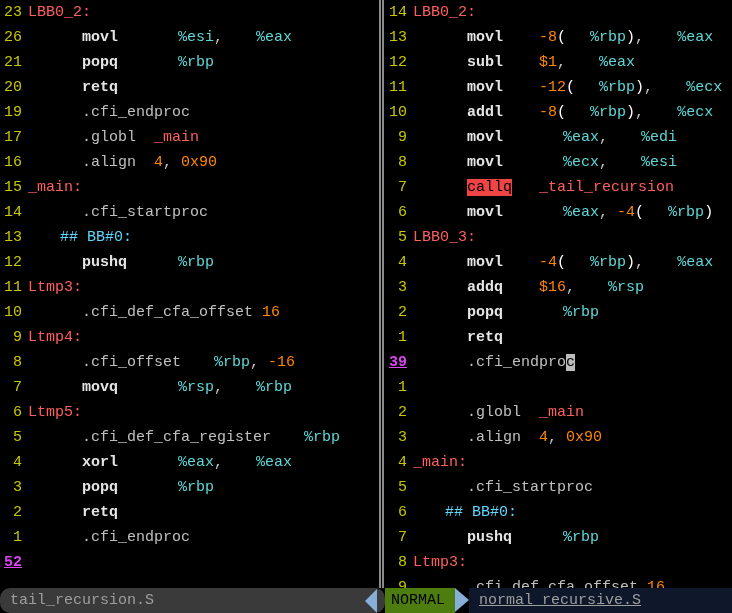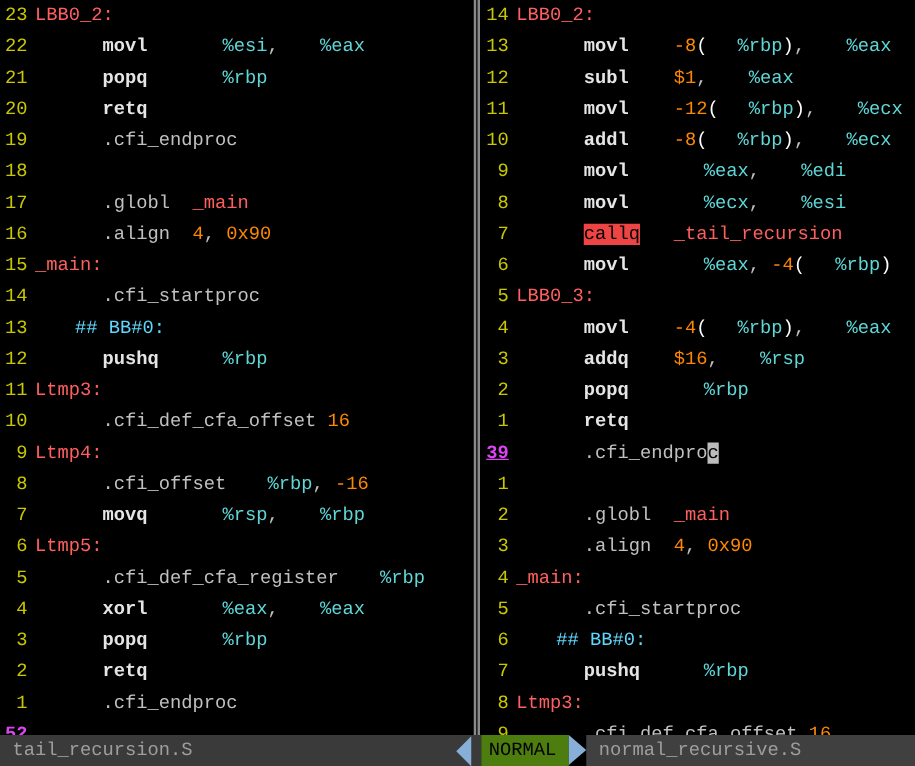--- a/index.html
+++ b/index.html
@@ -133,7 +133,7 @@
 
   <div class="pane pane-left" id="left-lines">
       <div class="row"><span class="ln">23</span><span class="code"><span class="c-label">LBB0_2:</span></span></div>
-      <div class="row"><span class="ln">22</span><span class="code"><span class="c-plain">      </span><span class="c-mn">movl</span><span class="c-plain">    </span><span class="c-reg">%esi</span><span class="c-plain">, </span><span class="c-reg">%eax</span></span></div>
+      <div class="row"><span class="ln">26</span><span class="code"><span class="c-plain">      </span><span class="c-mn">movl</span><span class="c-plain">    </span><span class="c-reg">%esi</span><span class="c-plain">, </span><span class="c-reg">%eax</span></span></div>
       <div class="row"><span class="ln">21</span><span class="code"><span class="c-plain">      </span><span class="c-mn">popq</span><span class="c-plain">    </span><span class="c-reg">%rbp</span></span></div>
       <div class="row"><span class="ln">20</span><span class="code"><span class="c-plain">      </span><span class="c-mn">retq</span></span></div>
       <div class="row"><span class="ln">19</span><span class="code"><span class="c-plain">      </span><span class="c-dir">.cfi_endproc</span></span></div>

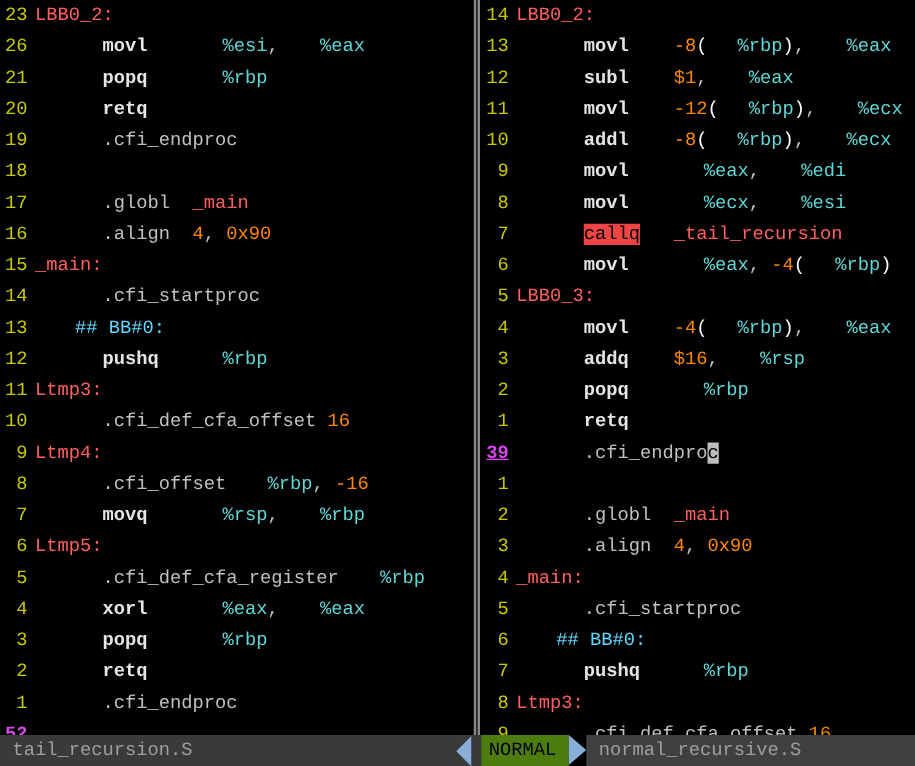--- a/index.html
+++ b/index.html
@@ -137,7 +137,6 @@
       <div class="row"><span class="ln">21</span><span class="code"><span class="c-plain">      </span><span class="c-mn">popq</span><span class="c-plain">    </span><span class="c-reg">%rbp</span></span></div>
       <div class="row"><span class="ln">20</span><span class="code"><span class="c-plain">      </span><span class="c-mn">retq</span></span></div>
       <div class="row"><span class="ln">19</span><span class="code"><span class="c-plain">      </span><span class="c-dir">.cfi_endproc</span></span></div>
-      <div class="row"><span class="ln">18</span><span class="code"></span></div>
       <div class="row"><span class="ln">17</span><span class="code"><span class="c-plain">      </span><span class="c-dir">.globl</span><span class="c-plain">  </span><span class="c-label">_main</span></span></div>
       <div class="row"><span class="ln">16</span><span class="code"><span class="c-plain">      </span><span class="c-dir">.align</span><span class="c-plain">  </span><span class="c-num">4</span><span class="c-plain">, </span><span class="c-num">0x90</span></span></div>
       <div class="row"><span class="ln">15</span><span class="code"><span class="c-label">_main:</span></span></div>

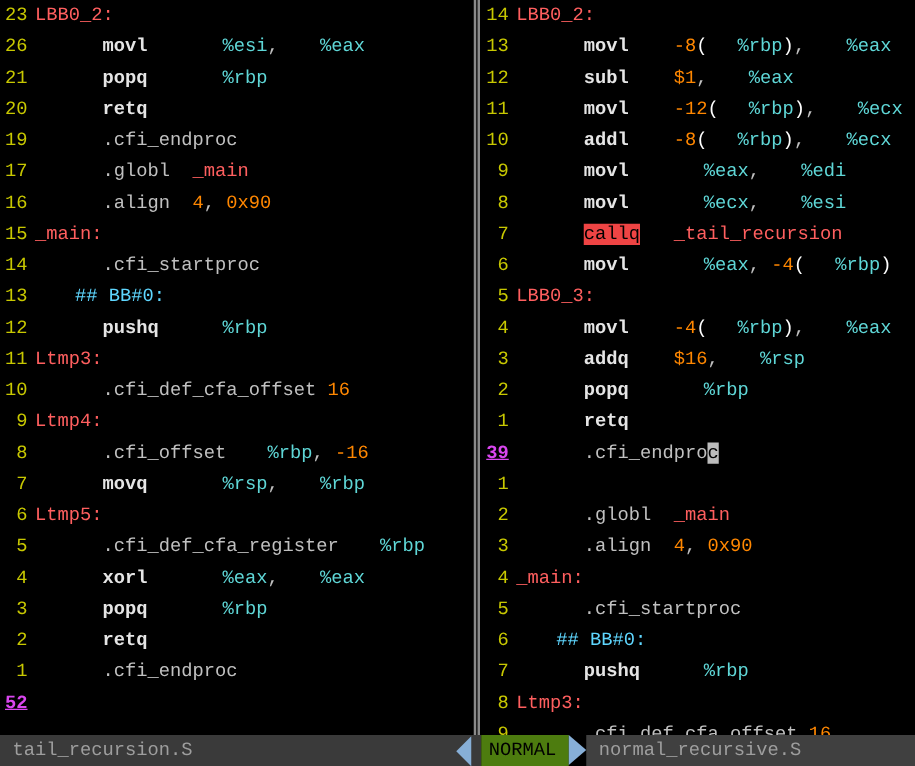--- a/index.html
+++ b/index.html
@@ -90,7 +90,7 @@
     color: #9e9e9e;
     padding: 0 10px;
   }
-  .tab-left { width: 385px; display: flex; align-items:center; }
+  .tab-left { width: 385px; display: flex; align-items:center;border-radius:10px; }
   .arrows {
     display: flex;
     align-items: center;

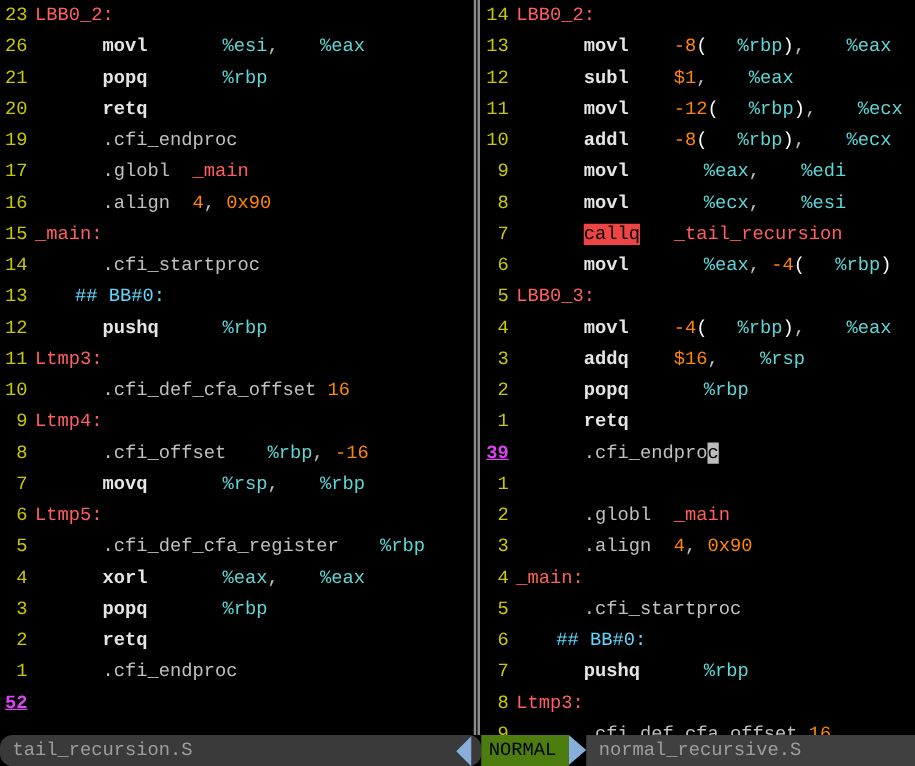--- a/index.html
+++ b/index.html
@@ -121,9 +121,10 @@
     flex: 1;
     display: flex;
     align-items: center;
-    background: #404040;
+    background: #0f172a;
     color: #9e9e9e;
     padding-left: 10px;
+    text-decoration: underline;
   }
 </style>
 </head>

